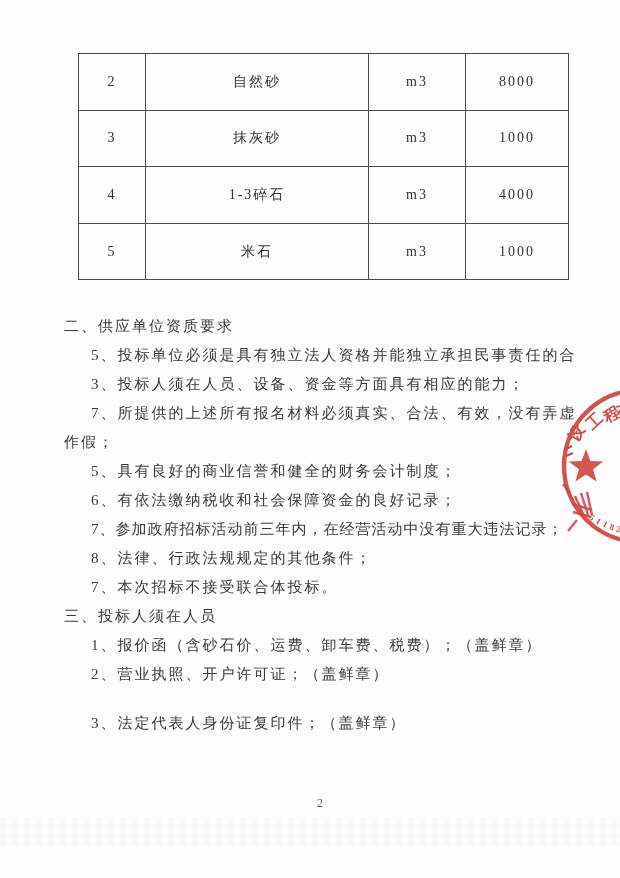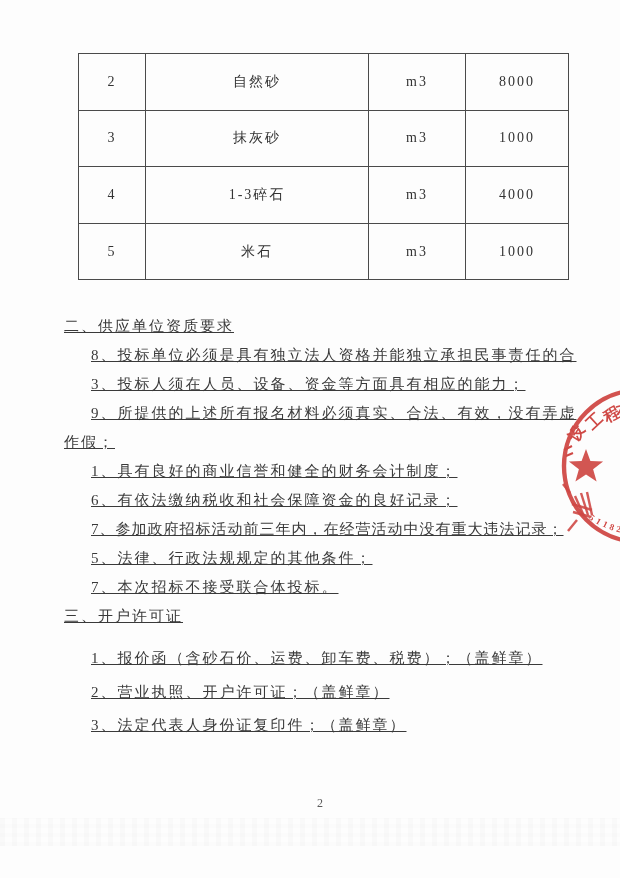--- a/index.html
+++ b/index.html
@@ -29,7 +29,7 @@
     position:absolute;left:64px;top:312px;width:512px;
     font-size:15px;letter-spacing:2px;color:#3a3a3a;
   }
-  .ln{white-space:nowrap;height:29px;line-height:29px;text-decoration:underline;}
+  .ln{white-space:nowrap;height:29px;line-height:29px;}
   .ind{padding-left:27px;}
   .tight{letter-spacing:1px;}
   .g7{margin-top:13px;}

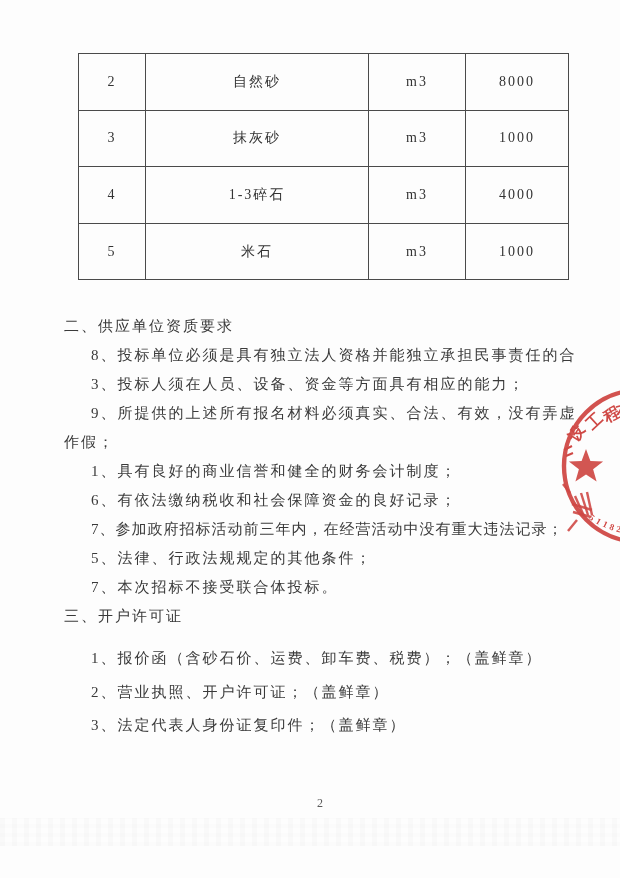--- a/index.html
+++ b/index.html
@@ -91,7 +91,7 @@
 
   <div class="text-block">
     <div class="ln">二、供应单位资质要求</div>
-    <div class="ln ind">8、投标单位必须是具有独立法人资格并能独立承担民事责任的合</div>
+    <div class="ln ind">5、投标单位必须是具有独立法人资格并能独立承担民事责任的合</div>
     <div class="ln ind">3、投标人须在人员、设备、资金等方面具有相应的能力；</div>
     <div class="ln ind">9、所提供的上述所有报名材料必须真实、合法、有效，没有弄虚</div>
     <div class="ln">作假；</div>

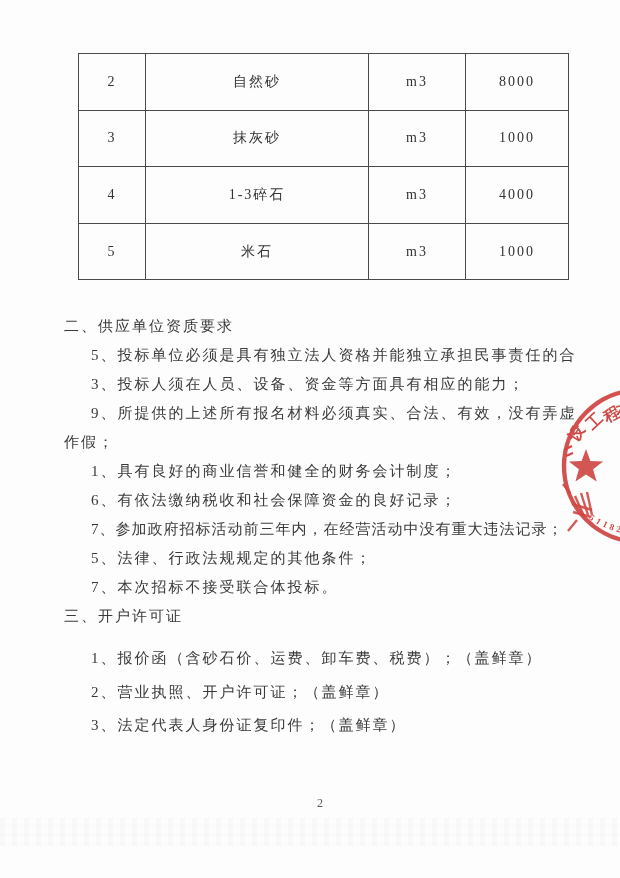--- a/index.html
+++ b/index.html
@@ -93,7 +93,7 @@
     <div class="ln">二、供应单位资质要求</div>
     <div class="ln ind">5、投标单位必须是具有独立法人资格并能独立承担民事责任的合</div>
     <div class="ln ind">3、投标人须在人员、设备、资金等方面具有相应的能力；</div>
-    <div class="ln ind">9、所提供的上述所有报名材料必须真实、合法、有效，没有弄虚</div>
+    <div class="ln ind">7、所提供的上述所有报名材料必须真实、合法、有效，没有弄虚</div>
     <div class="ln">作假；</div>
     <div class="ln ind">1、具有良好的商业信誉和健全的财务会计制度；</div>
     <div class="ln ind">6、有依法缴纳税收和社会保障资金的良好记录；</div>

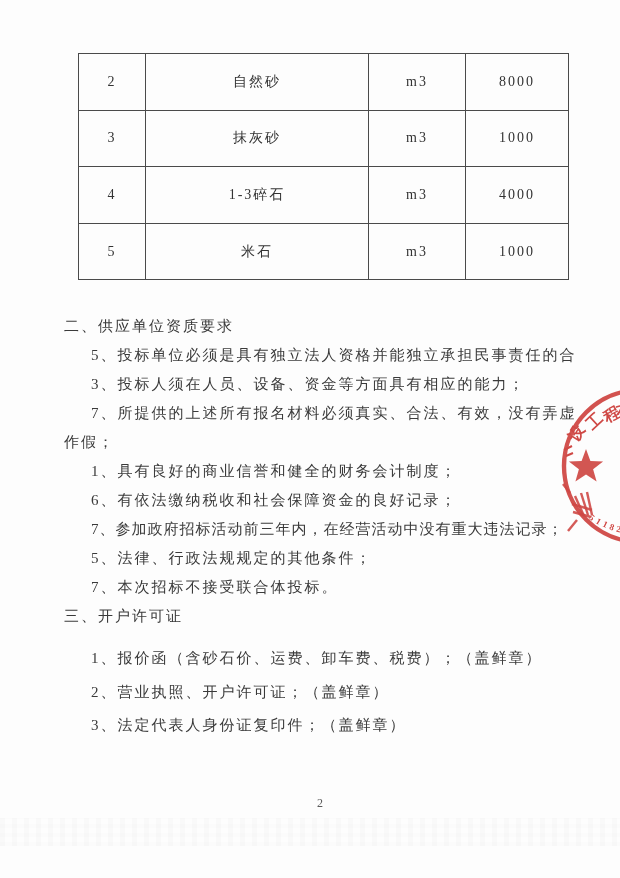--- a/index.html
+++ b/index.html
@@ -95,7 +95,7 @@
     <div class="ln ind">3、投标人须在人员、设备、资金等方面具有相应的能力；</div>
     <div class="ln ind">7、所提供的上述所有报名材料必须真实、合法、有效，没有弄虚</div>
     <div class="ln">作假；</div>
-    <div class="ln ind">1、具有良好的商业信誉和健全的财务会计制度；</div>
+    <div class="ln ind">5、具有良好的商业信誉和健全的财务会计制度；</div>
     <div class="ln ind">6、有依法缴纳税收和社会保障资金的良好记录；</div>
     <div class="ln ind tight">7、参加政府招标活动前三年内，在经营活动中没有重大违法记录；</div>
     <div class="ln ind">5、法律、行政法规规定的其他条件；</div>

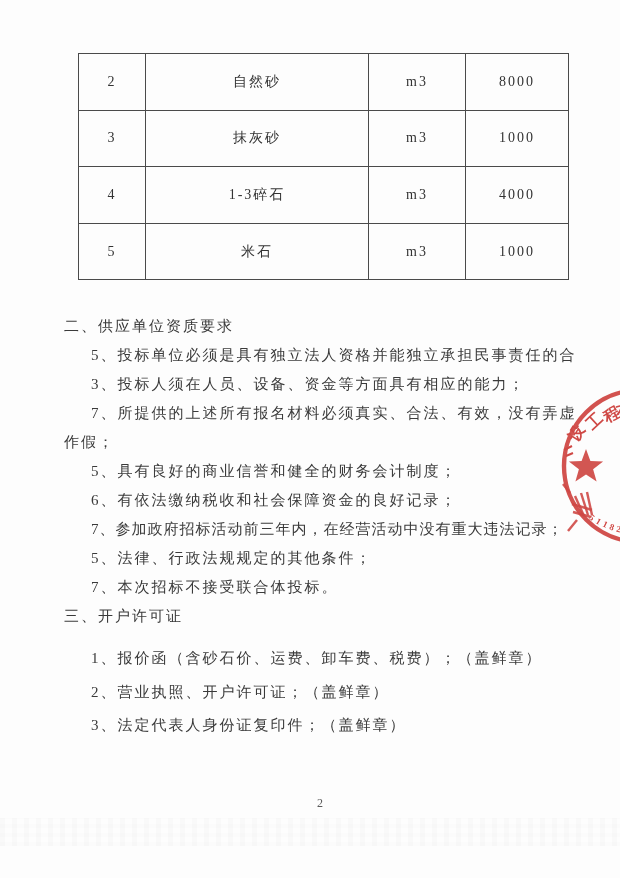--- a/index.html
+++ b/index.html
@@ -98,7 +98,7 @@
     <div class="ln ind">5、具有良好的商业信誉和健全的财务会计制度；</div>
     <div class="ln ind">6、有依法缴纳税收和社会保障资金的良好记录；</div>
     <div class="ln ind tight">7、参加政府招标活动前三年内，在经营活动中没有重大违法记录；</div>
-    <div class="ln ind">5、法律、行政法规规定的其他条件；</div>
+    <div class="ln ind">8、法律、行政法规规定的其他条件；</div>
     <div class="ln ind">7、本次招标不接受联合体投标。</div>
     <div class="ln">三、开户许可证</div>
     <div class="ln ind g7">1、报价函（含砂石价、运费、卸车费、税费）；（盖鲜章）</div>

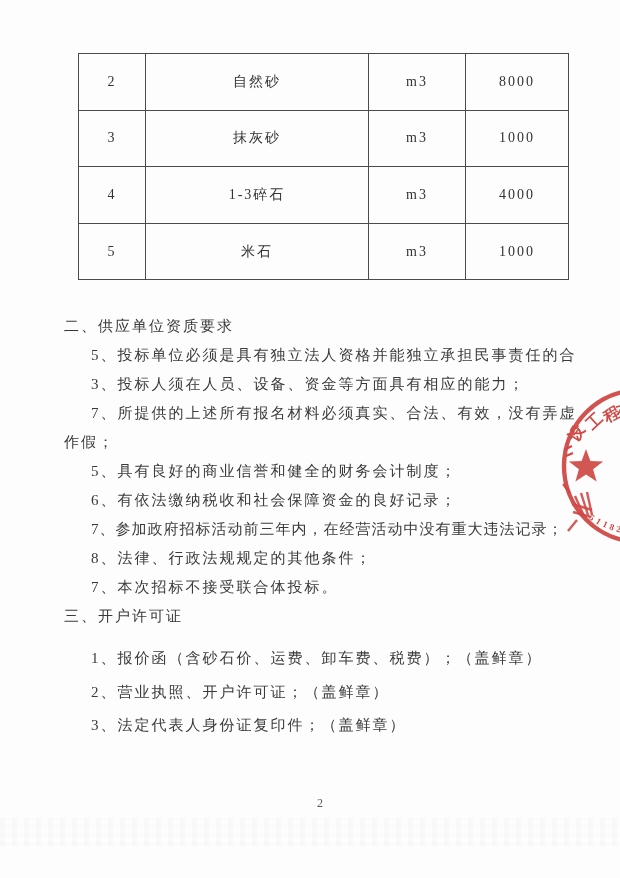--- a/index.html
+++ b/index.html
@@ -100,7 +100,7 @@
     <div class="ln ind tight">7、参加政府招标活动前三年内，在经营活动中没有重大违法记录；</div>
     <div class="ln ind">8、法律、行政法规规定的其他条件；</div>
     <div class="ln ind">7、本次招标不接受联合体投标。</div>
-    <div class="ln">三、开户许可证</div>
+    <div class="ln">三、投标人须在人员</div>
     <div class="ln ind g7">1、报价函（含砂石价、运费、卸车费、税费）；（盖鲜章）</div>
     <div class="ln ind g5">2、营业执照、开户许可证；（盖鲜章）</div>
     <div class="ln ind g4">3、法定代表人身份证复印件；（盖鲜章）</div>

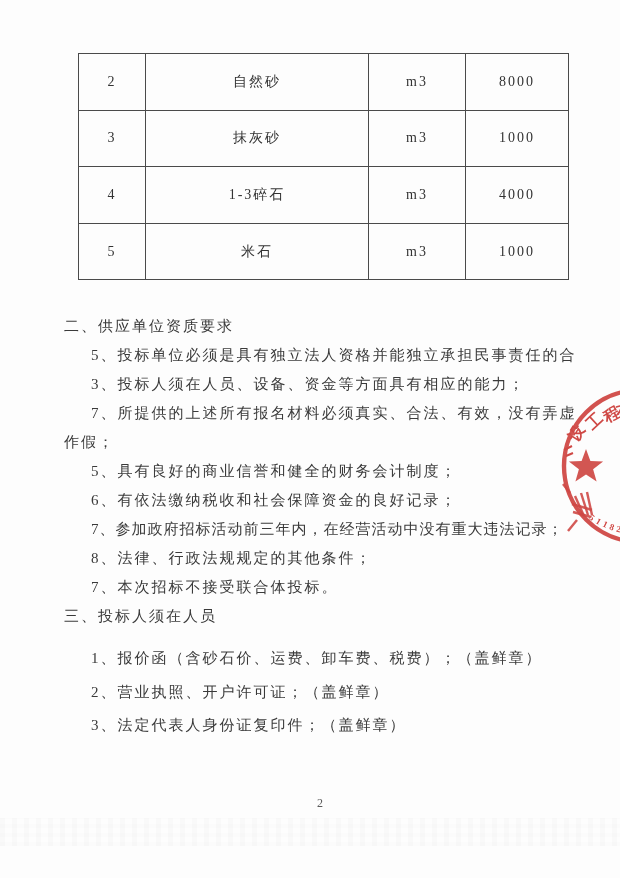--- a/index.html
+++ b/index.html
@@ -32,7 +32,7 @@
   .ln{white-space:nowrap;height:29px;line-height:29px;}
   .ind{padding-left:27px;}
   .tight{letter-spacing:1px;}
-  .g7{margin-top:13px;}
+  .g7{margin-top:0;}
   .g5{margin-top:5px;}
   .g4{margin-top:4px;}
   

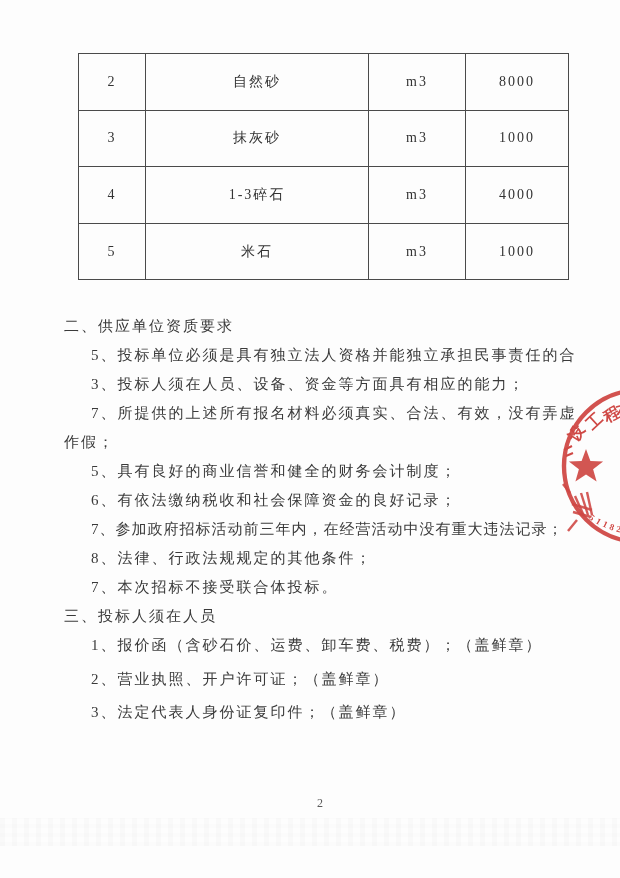--- a/index.html
+++ b/index.html
@@ -33,7 +33,7 @@
   .ind{padding-left:27px;}
   .tight{letter-spacing:1px;}
   .g7{margin-top:0;}
-  .g5{margin-top:5px;}
+  .g5{}
   .g4{margin-top:4px;}
   
   .page-number{

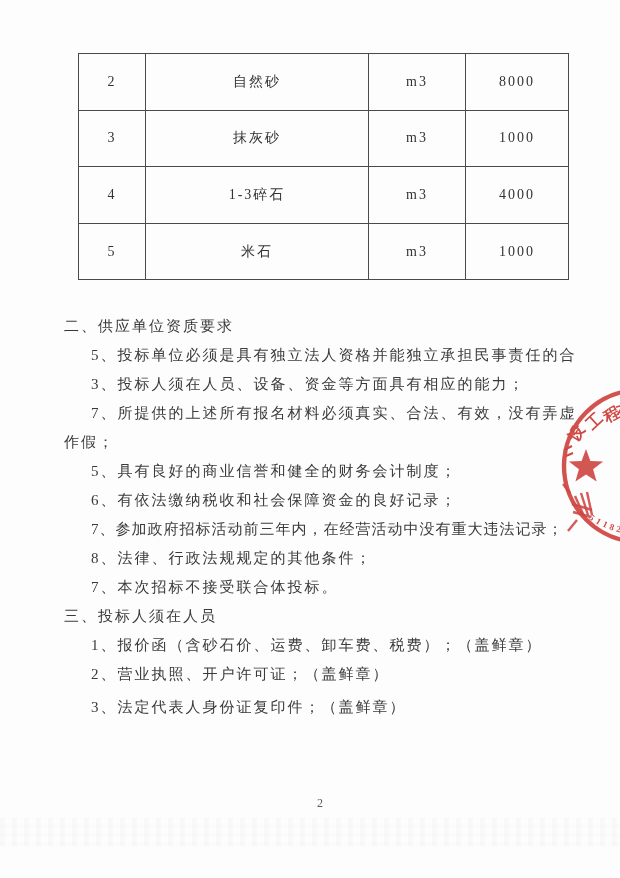--- a/index.html
+++ b/index.html
@@ -34,7 +34,7 @@
   .tight{letter-spacing:1px;}
   .g7{margin-top:0;}
   .g5{}
-  .g4{margin-top:4px;}
+  .g4{margin-top:20px;}
   
   .page-number{
     position:absolute;left:0;top:796px;width:640px;

